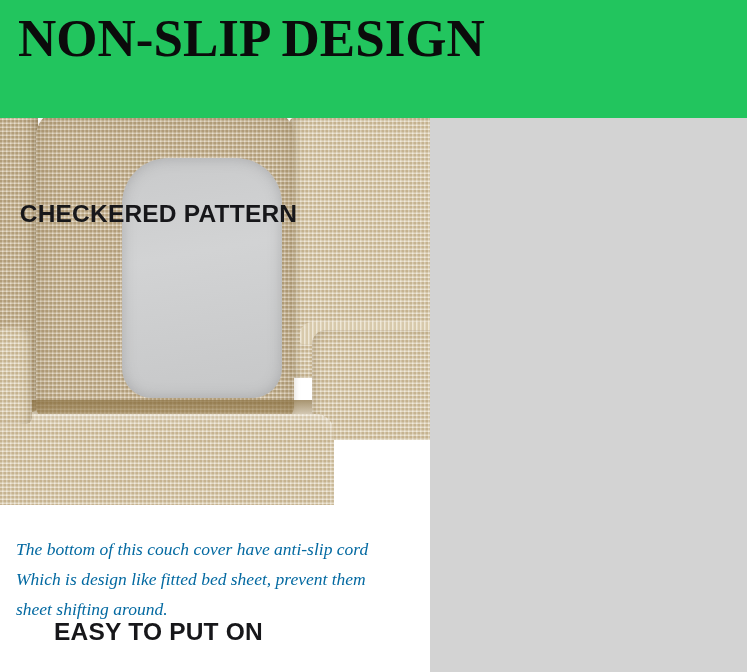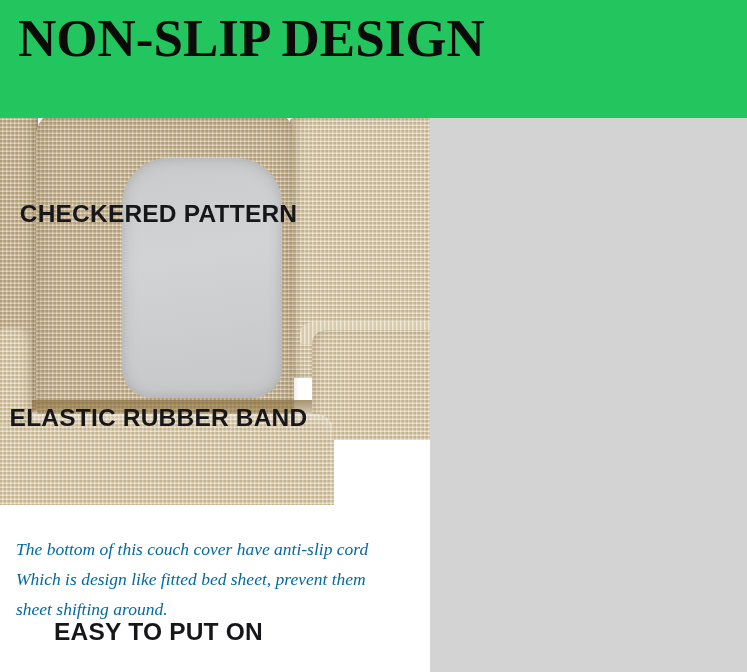--- a/index.html
+++ b/index.html
@@ -383,7 +383,6 @@
     <div class="c2-bottom"></div>
     <div class="c2-band"></div>
   </div>
-  <div class="feature-label" id="label-elastic">ELASTIC RUBBER BAND</div>
 
   <div class="circle" id="circle-easy">
     <div class="c3-box"></div>

